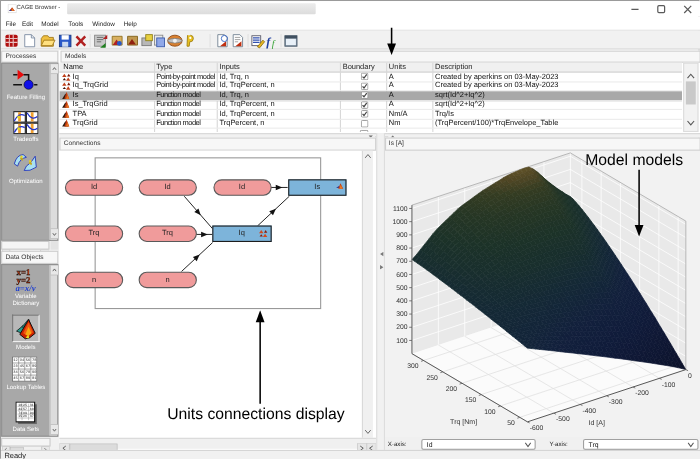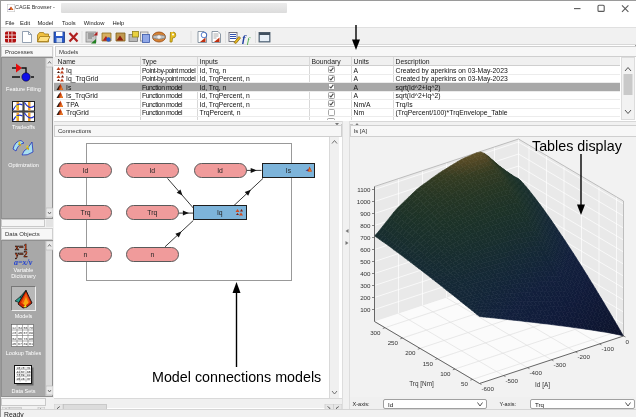--- a/index.html
+++ b/index.html
@@ -2034,7 +2034,7 @@
       <line x1="7" y1="0" x2="7" y2="19" stroke="#000" stroke-width="1.4"></line>
       <path d="M7 25 L3 14.5 L11 14.5 Z" fill="#000"></path>
     </svg>
-<div class="annot" style="left:531px;top:137px">Tables display</div>
+<div class="annot" style="left:531px;top:137px">Model models</div>
 <svg class="abs" style="left:573px;top:153px" width="14" height="62" viewBox="0 0 14 62">
       <line x1="7" y1="0" x2="7" y2="55" stroke="#000" stroke-width="1.4"></line>
       <path d="M7 61 L3 50.5 L11 50.5 Z" fill="#000"></path>

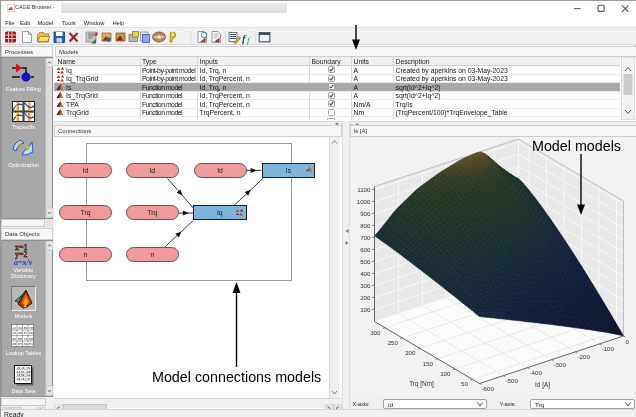--- a/index.html
+++ b/index.html
@@ -428,7 +428,7 @@
           <line x1="6.5" y1="6" x2="6.5" y2="85" stroke="#000" stroke-width="1.4"></line>
           <path d="M6.5 0 L2.5 11 L10.5 11 Z" fill="#000"></path>
         </svg>
-    <div class="annot" style="left:98px;top:232px">Model connections models</div>
+    <div class="annot" style="left:98px;top:232px">Units connections display</div>
   </div>
 
   <div class="abs" style="left:275px;top:11.5px;width:10px;height:261.5px;background:#f0f0f0;border-left:1px solid #d9d9d9">

